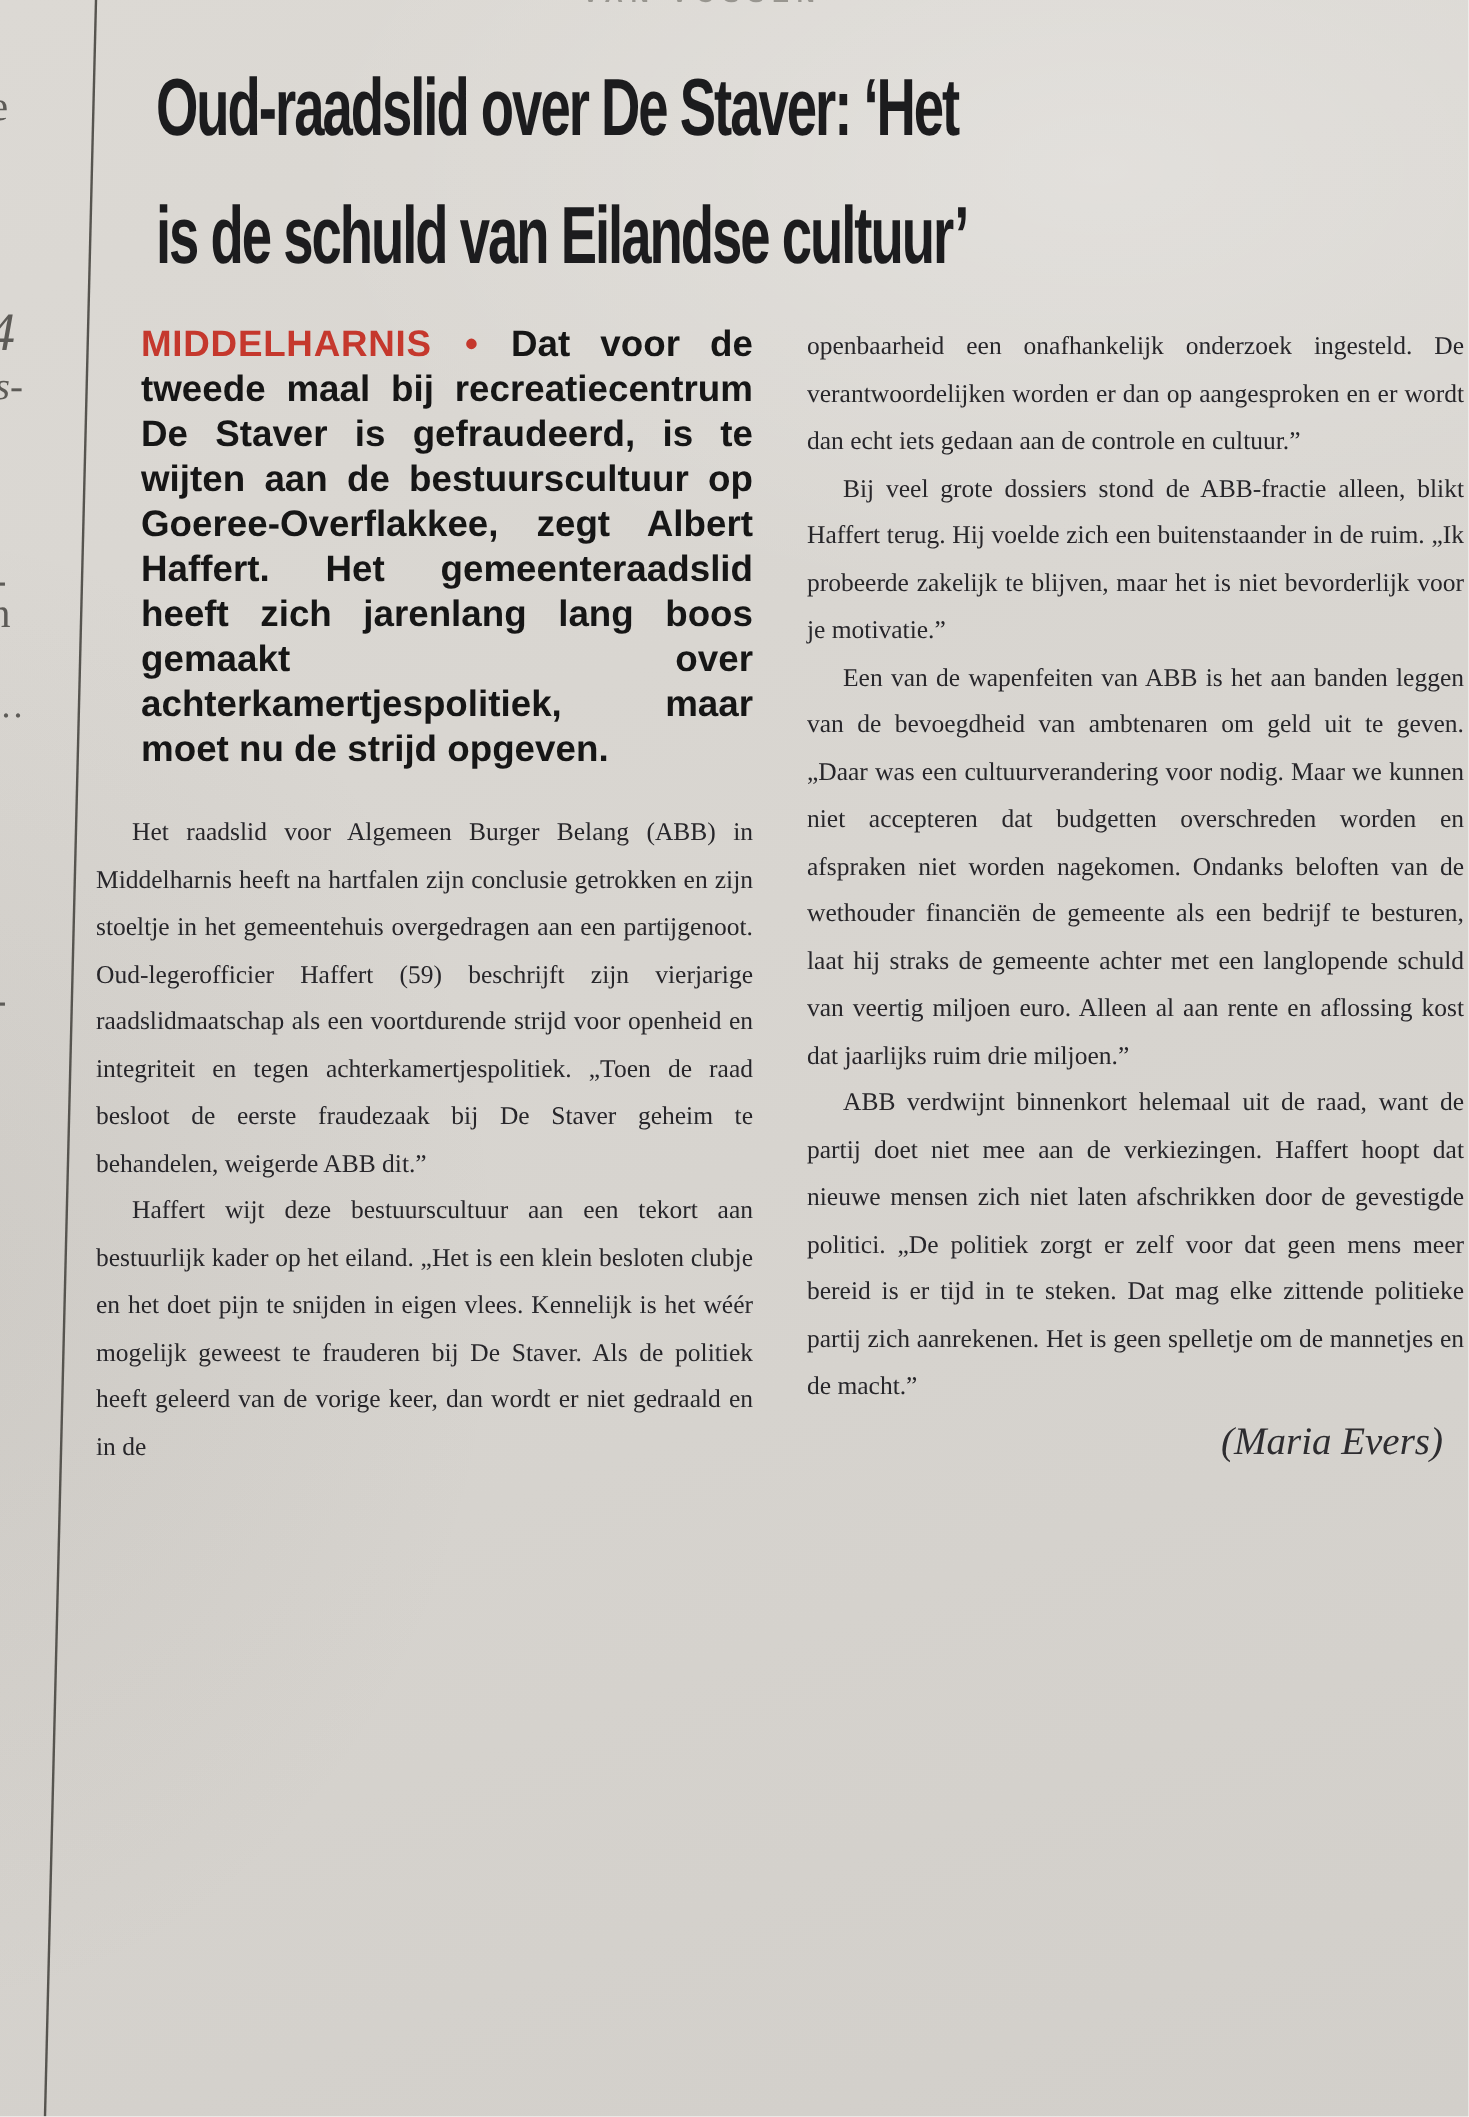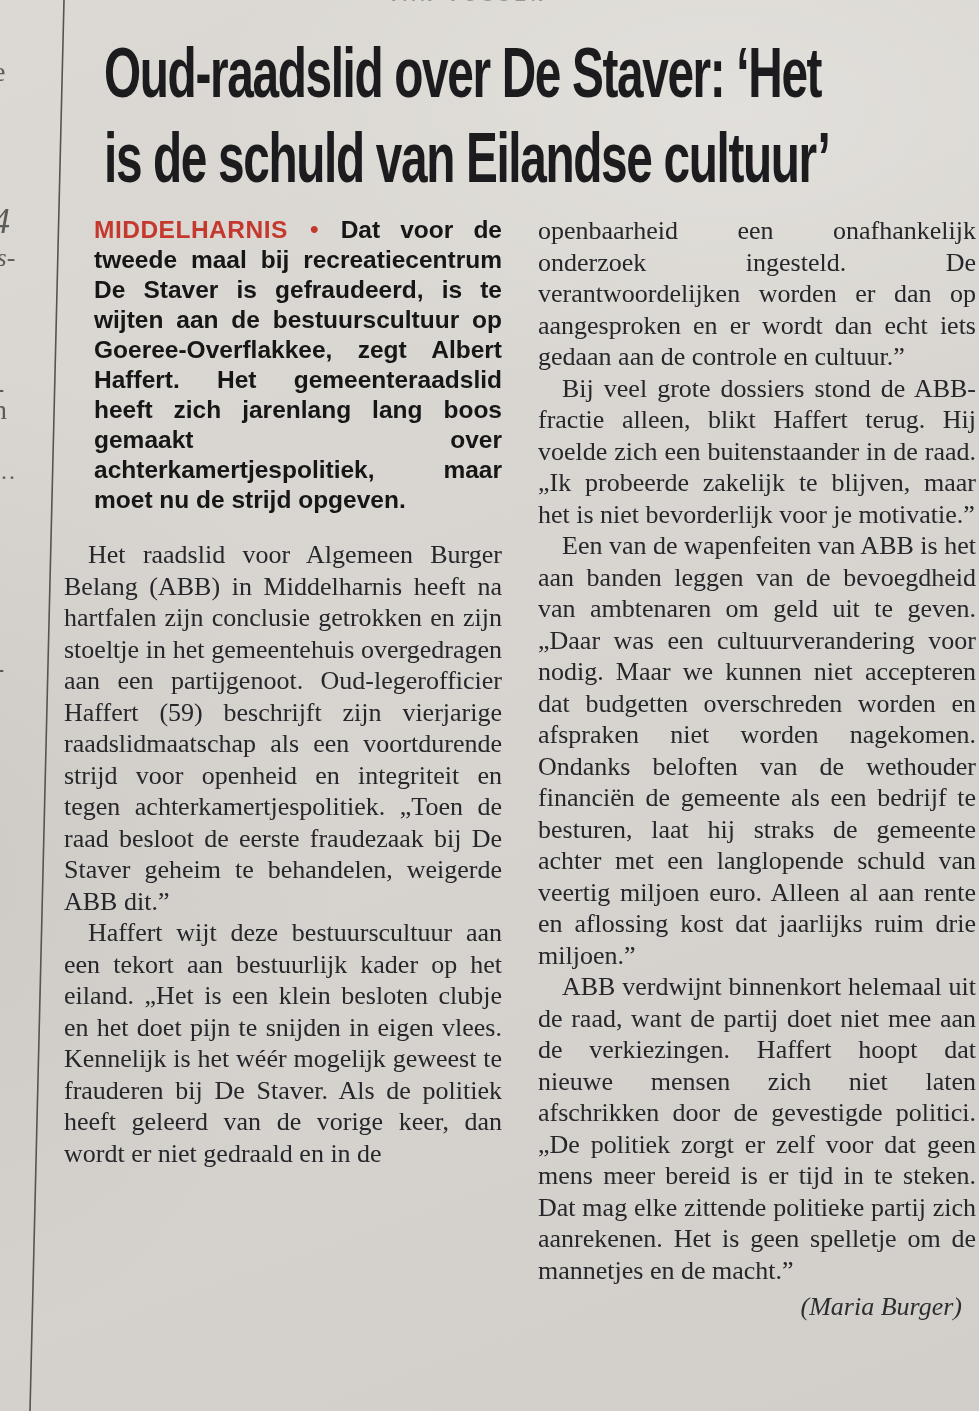--- a/index.html
+++ b/index.html
@@ -43,7 +43,7 @@
     margin:0 0 0 40px; padding:0;
     font-family:"Liberation Sans", sans-serif;
     font-weight:bold; color:#1c1c1e;
-    font-size:71px; line-height:85px; letter-spacing:-2px;
+    font-size:54px; line-height:85px; letter-spacing:-2px;
     white-space:nowrap;
   }
   .headline-line { display:inline-block; transform-origin:0 50%; }

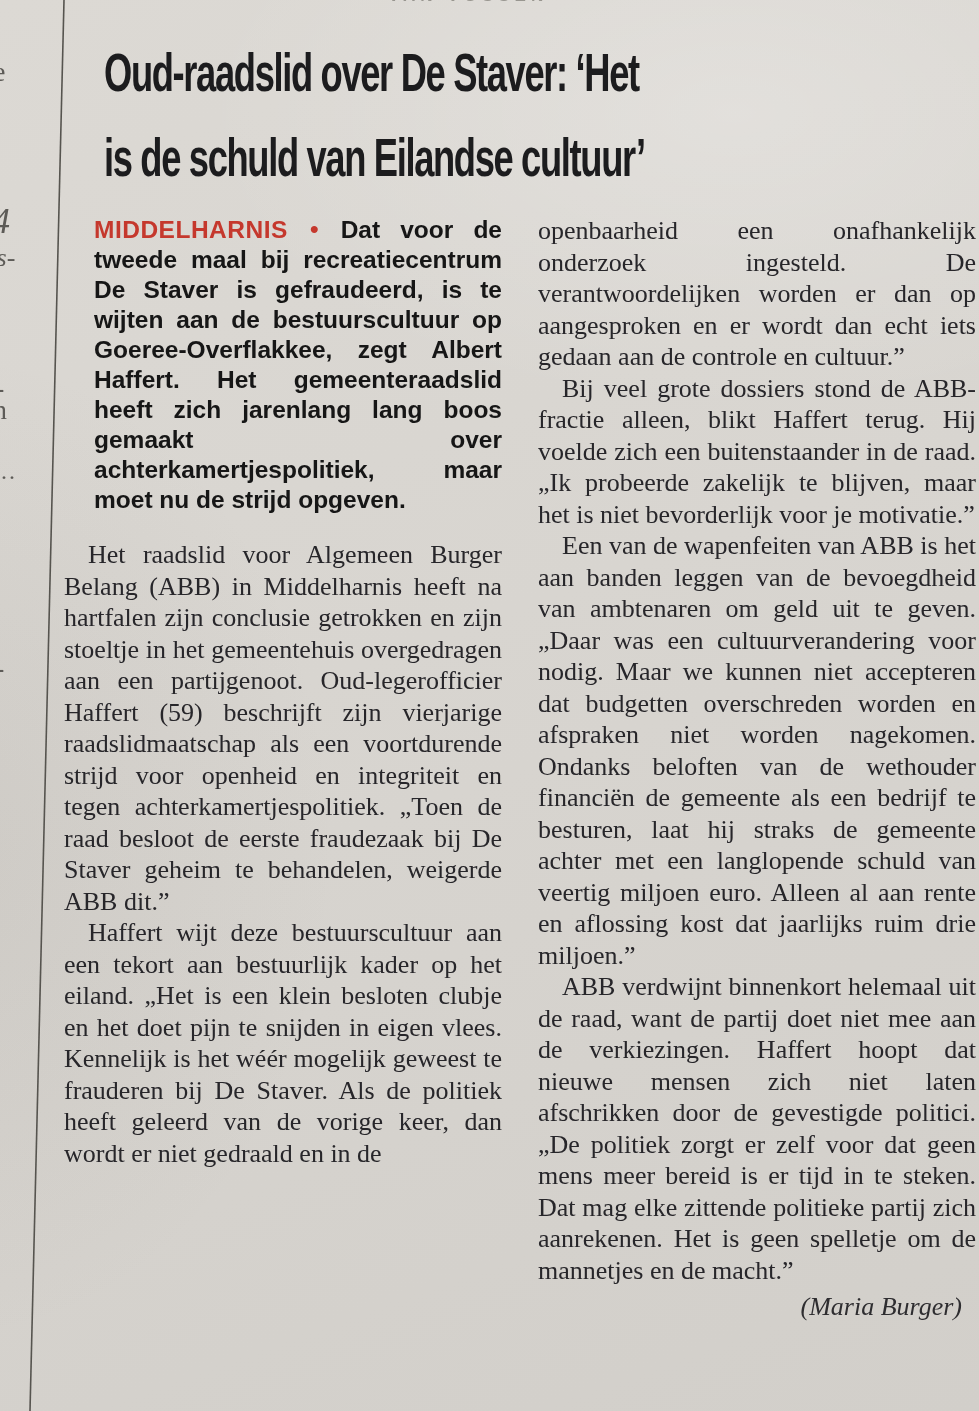--- a/index.html
+++ b/index.html
@@ -61,7 +61,7 @@
   .bullet   { color:var(--accent, #c5382d); padding:0 2px; }
 
   .bodytext p {
-    margin:0; font-size:26px; line-height:31.5px;
+    margin:0; font-size:17px; line-height:31.5px;
     text-align:justify; text-indent:24px; color:#27262a;
   }
   .bodytext p.no-indent { text-indent:0; }

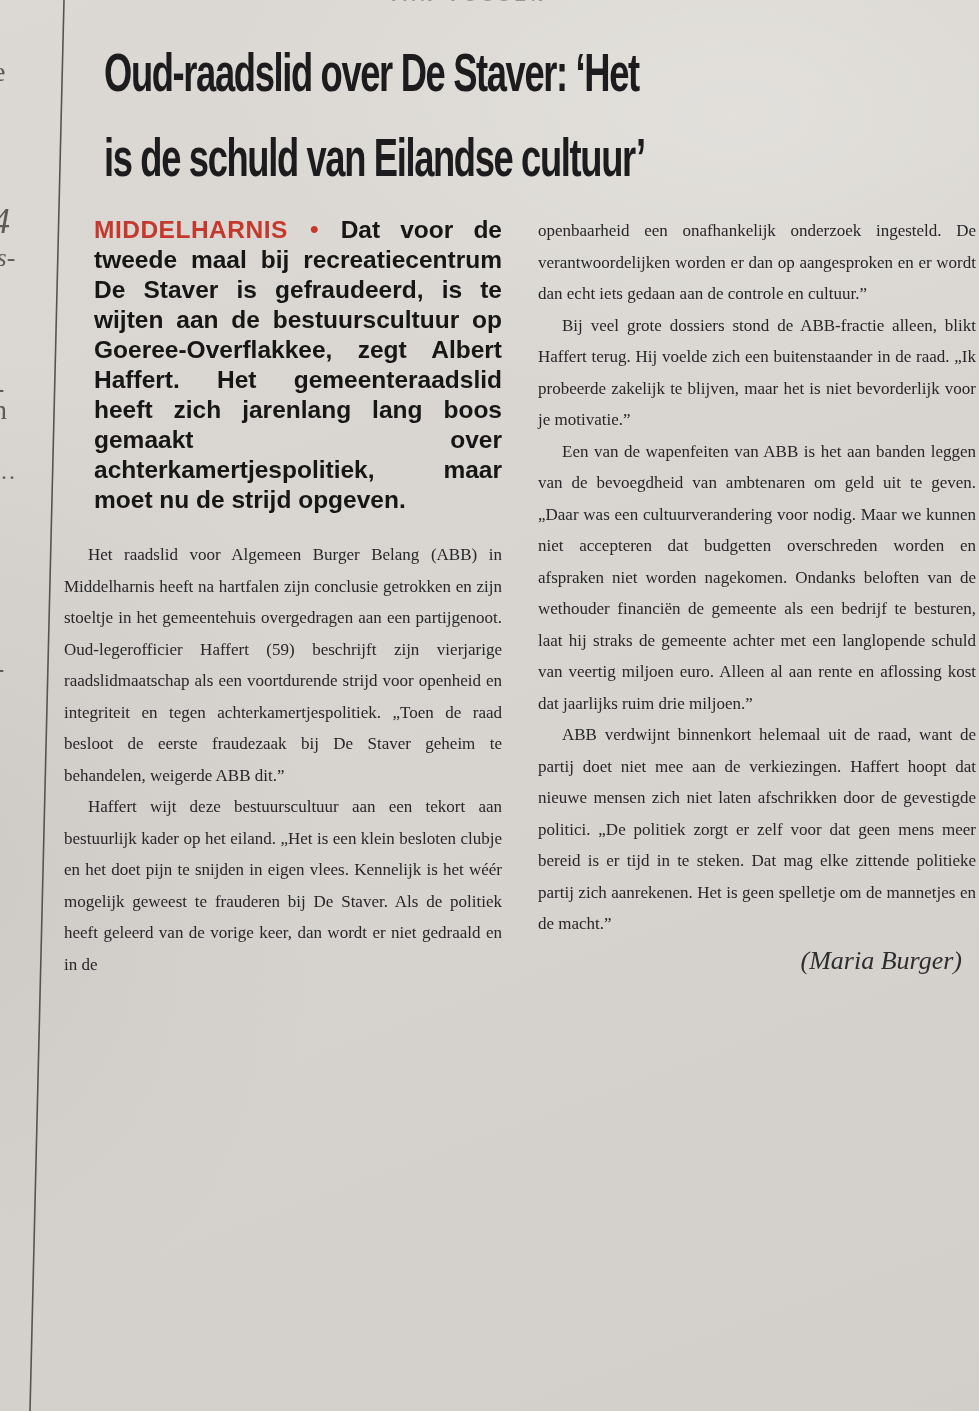--- a/index.html
+++ b/index.html
@@ -115,7 +115,7 @@
       <div class="col">
         <div class="bodytext">
           <p class="no-indent">openbaarheid een onafhankelijk onderzoek ingesteld. De verantwoordelijken worden er dan op aangesproken en er wordt dan echt iets gedaan aan de controle en cultuur.”</p>
-          <p>Bij veel grote dossiers stond de ABB-fractie alleen, blikt Haffert terug. Hij voelde zich een buitenstaander in de raad. „Ik probeerde zakelijk te blijven, maar het is niet bevorderlijk voor je motivatie.”</p>
+          <p>Bij veel grote dossiers stond de ABB-fractie alleen, blikt Haffert terug. Hij voelde zich een buitenstaander in de ruim. „Ik probeerde zakelijk te blijven, maar het is niet bevorderlijk voor je motivatie.”</p>
           <p>Een van de wapenfeiten van ABB is het aan banden leggen van de bevoegdheid van ambtenaren om geld uit te geven. „Daar was een cultuurverandering voor nodig. Maar we kunnen niet accepteren dat budgetten overschreden worden en afspraken niet worden nagekomen. Ondanks beloften van de wethouder financiën de gemeente als een bedrijf te besturen, laat hij straks de gemeente achter met een langlopende schuld van veertig miljoen euro. Alleen al aan rente en aflossing kost dat jaarlijks ruim drie miljoen.”</p>
           <p>ABB verdwijnt binnenkort helemaal uit de raad, want de partij doet niet mee aan de verkiezingen. Haffert hoopt dat nieuwe mensen zich niet laten afschrikken door de gevestigde politici. „De politiek zorgt er zelf voor dat geen mens meer bereid is er tijd in te steken. Dat mag elke zittende politieke partij zich aanrekenen. Het is geen spelletje om de mannetjes en de macht.”</p>
         </div>

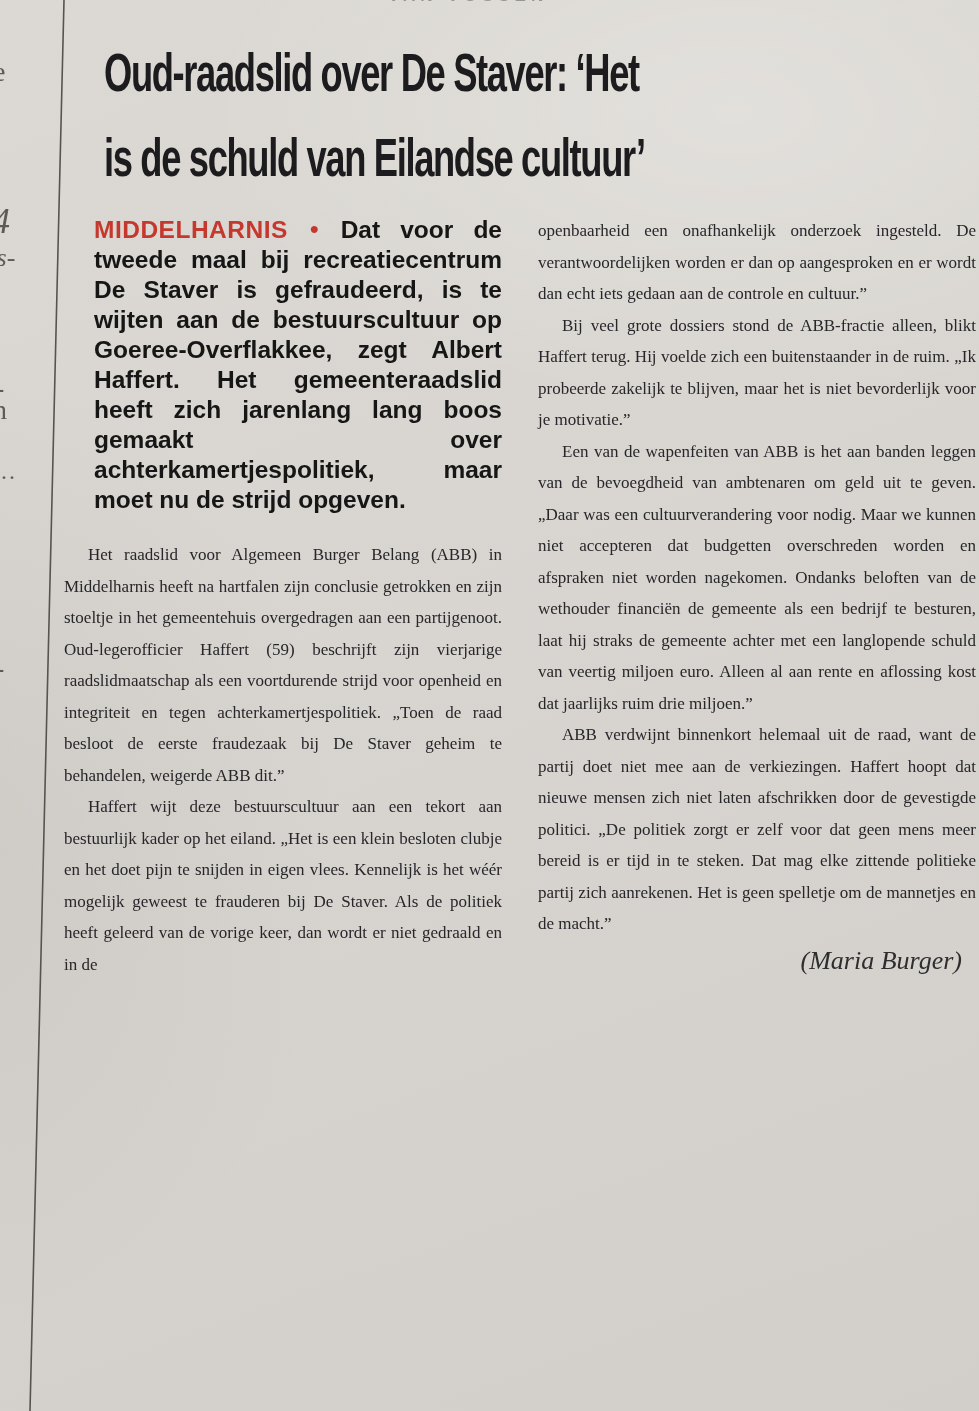--- a/index.html
+++ b/index.html
@@ -119,7 +119,7 @@
           <p>Een van de wapenfeiten van ABB is het aan banden leggen van de bevoegdheid van ambtenaren om geld uit te geven. „Daar was een cultuurverandering voor nodig. Maar we kunnen niet accepteren dat budgetten overschreden worden en afspraken niet worden nagekomen. Ondanks beloften van de wethouder financiën de gemeente als een bedrijf te besturen, laat hij straks de gemeente achter met een langlopende schuld van veertig miljoen euro. Alleen al aan rente en aflossing kost dat jaarlijks ruim drie miljoen.”</p>
           <p>ABB verdwijnt binnenkort helemaal uit de raad, want de partij doet niet mee aan de verkiezingen. Haffert hoopt dat nieuwe mensen zich niet laten afschrikken door de gevestigde politici. „De politiek zorgt er zelf voor dat geen mens meer bereid is er tijd in te steken. Dat mag elke zittende politieke partij zich aanrekenen. Het is geen spelletje om de mannetjes en de macht.”</p>
         </div>
-        <div class="byline">(Maria Burger)</div>
+        <div class="byline">(Maria Evers)</div>
       </div>
 
     </div>

